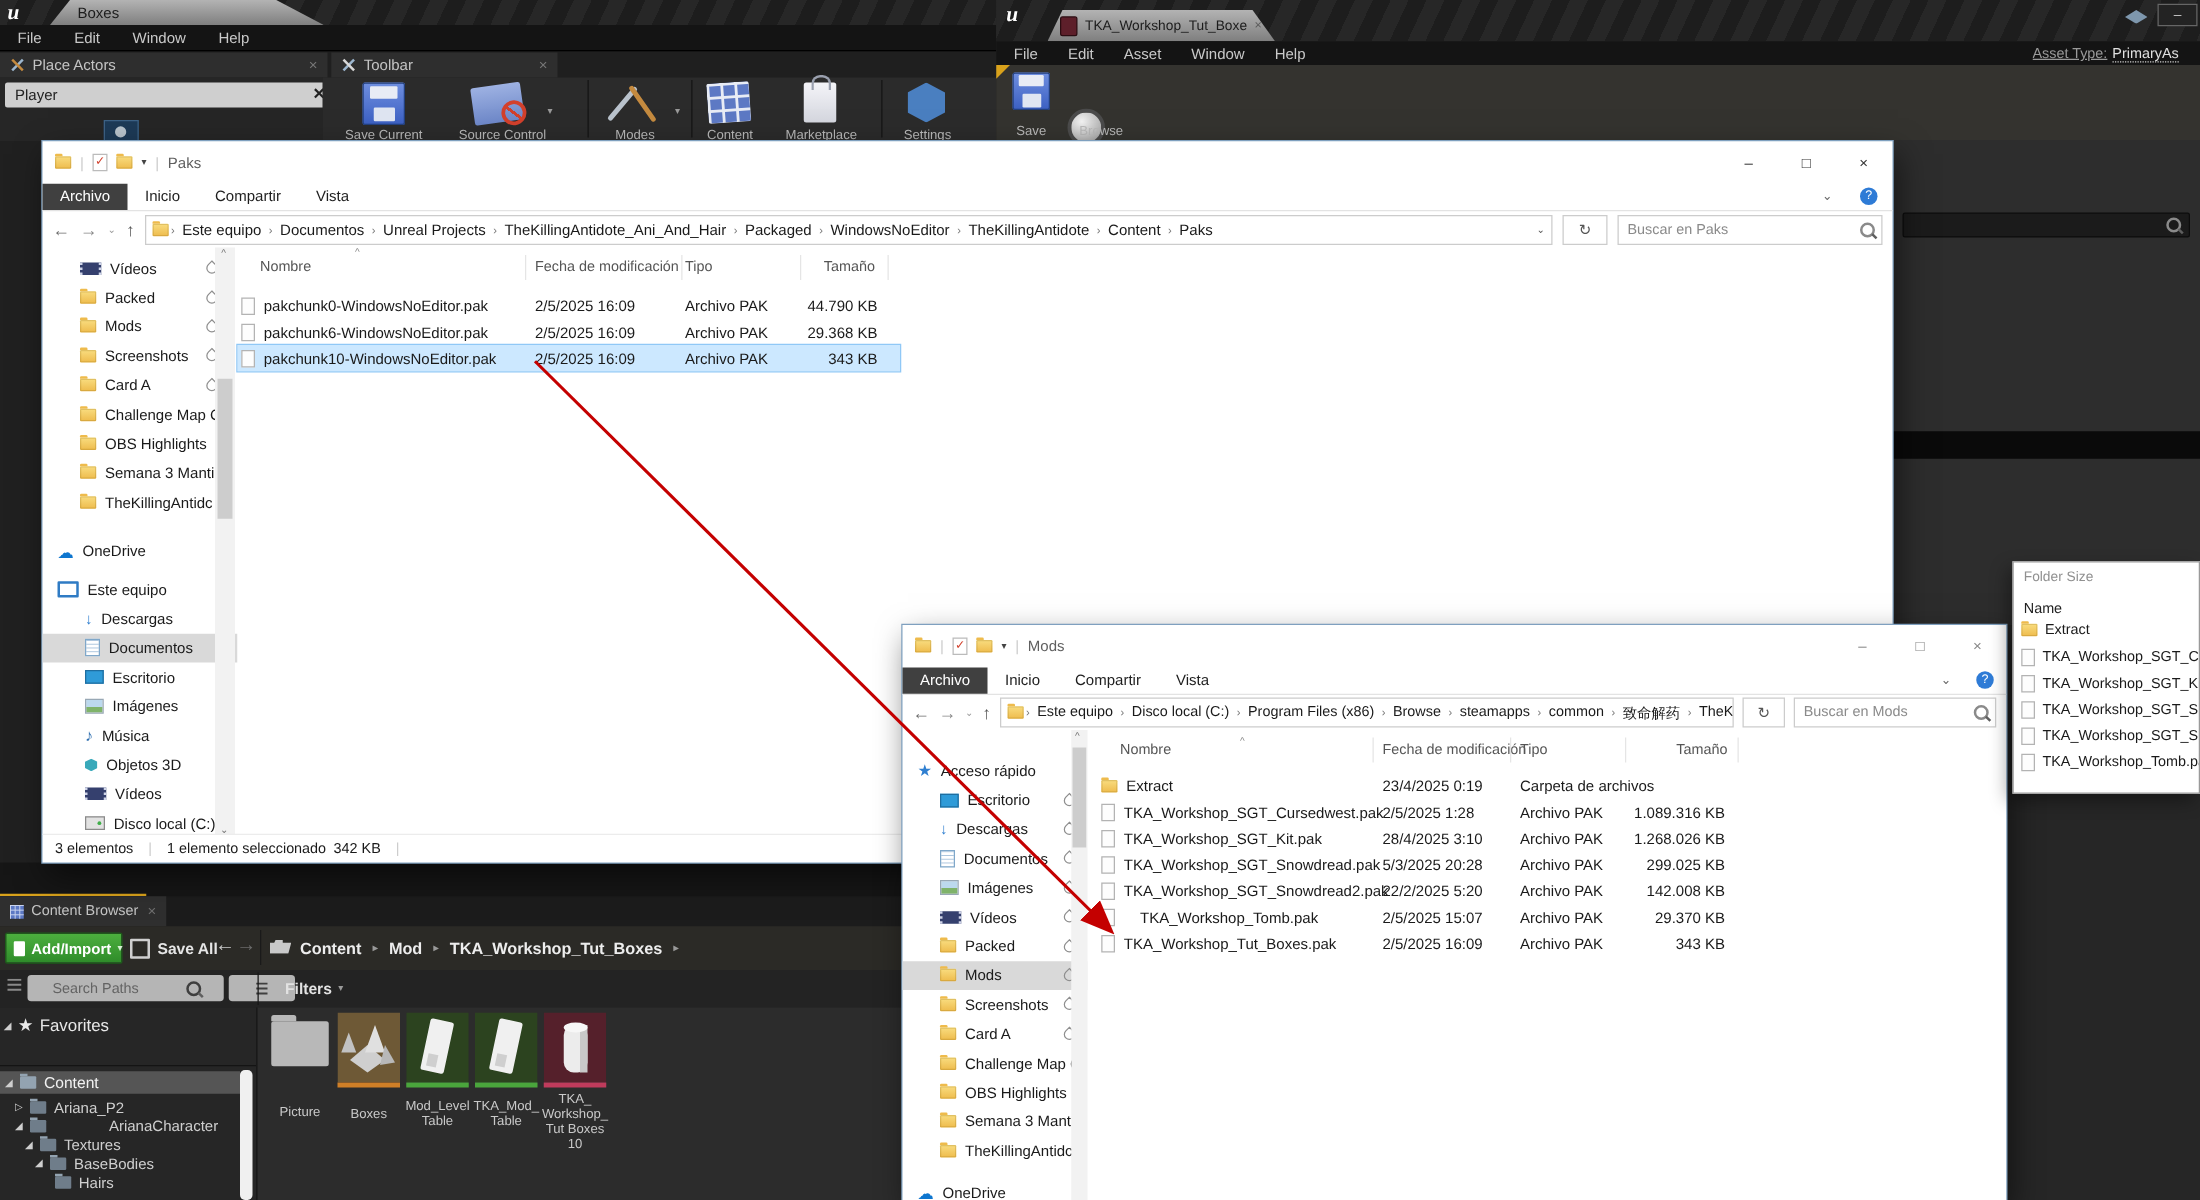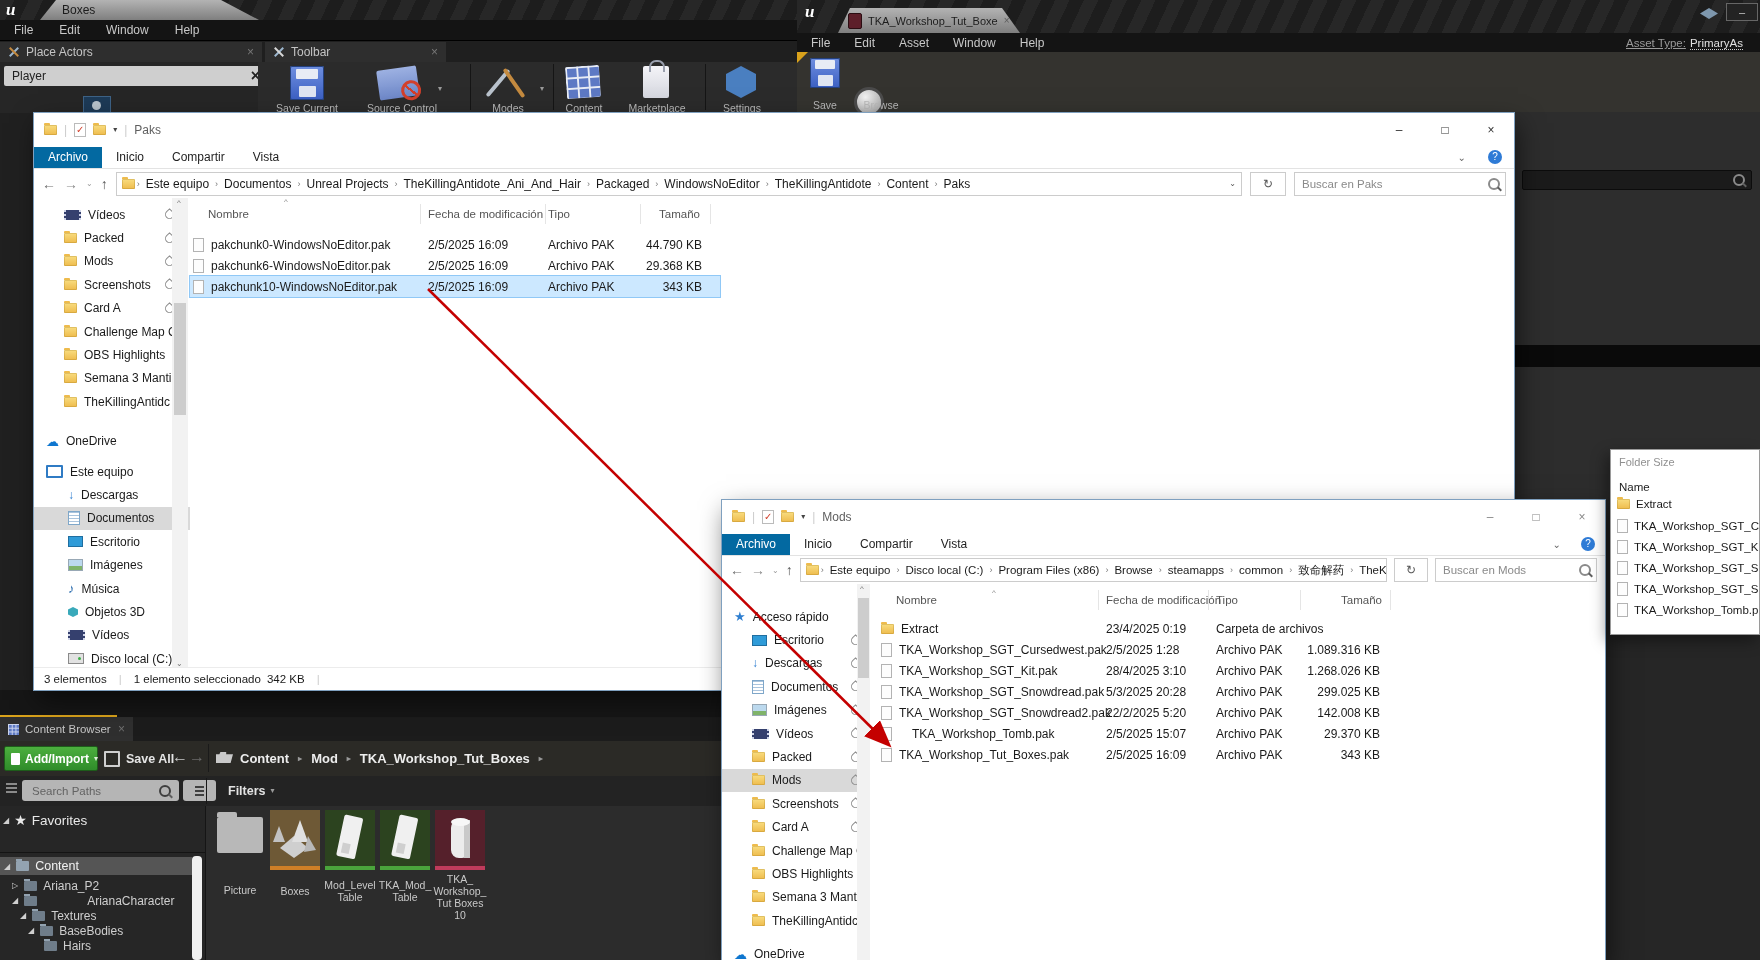--- a/index.html
+++ b/index.html
@@ -37,7 +37,7 @@
   .xw{position:absolute;background:#fff;color:#1a1a1a;font-size:12px;box-shadow:0 0 0 1px #7fa0bf,4px 10px 24px rgba(0,0,0,.55);}
   .wb{width:46px;height:30px;display:flex;align-items:center;justify-content:center;color:#333;font-size:12px;}
   .rtab{padding:3px 14px 4px;color:#1e1e1e;}
-  .rtab.active{background:#0369a1;color:#fff;}
+  .rtab.active{background:#404040;color:#fff;}
   .abox{height:22px;border:1px solid #ccc;display:flex;align-items:center;gap:2px;padding:0 5px;overflow:hidden;white-space:nowrap;}
   .crumb{padding:0 4px;flex:none;}
   .csep{color:#777;font-size:9px;flex:none;}

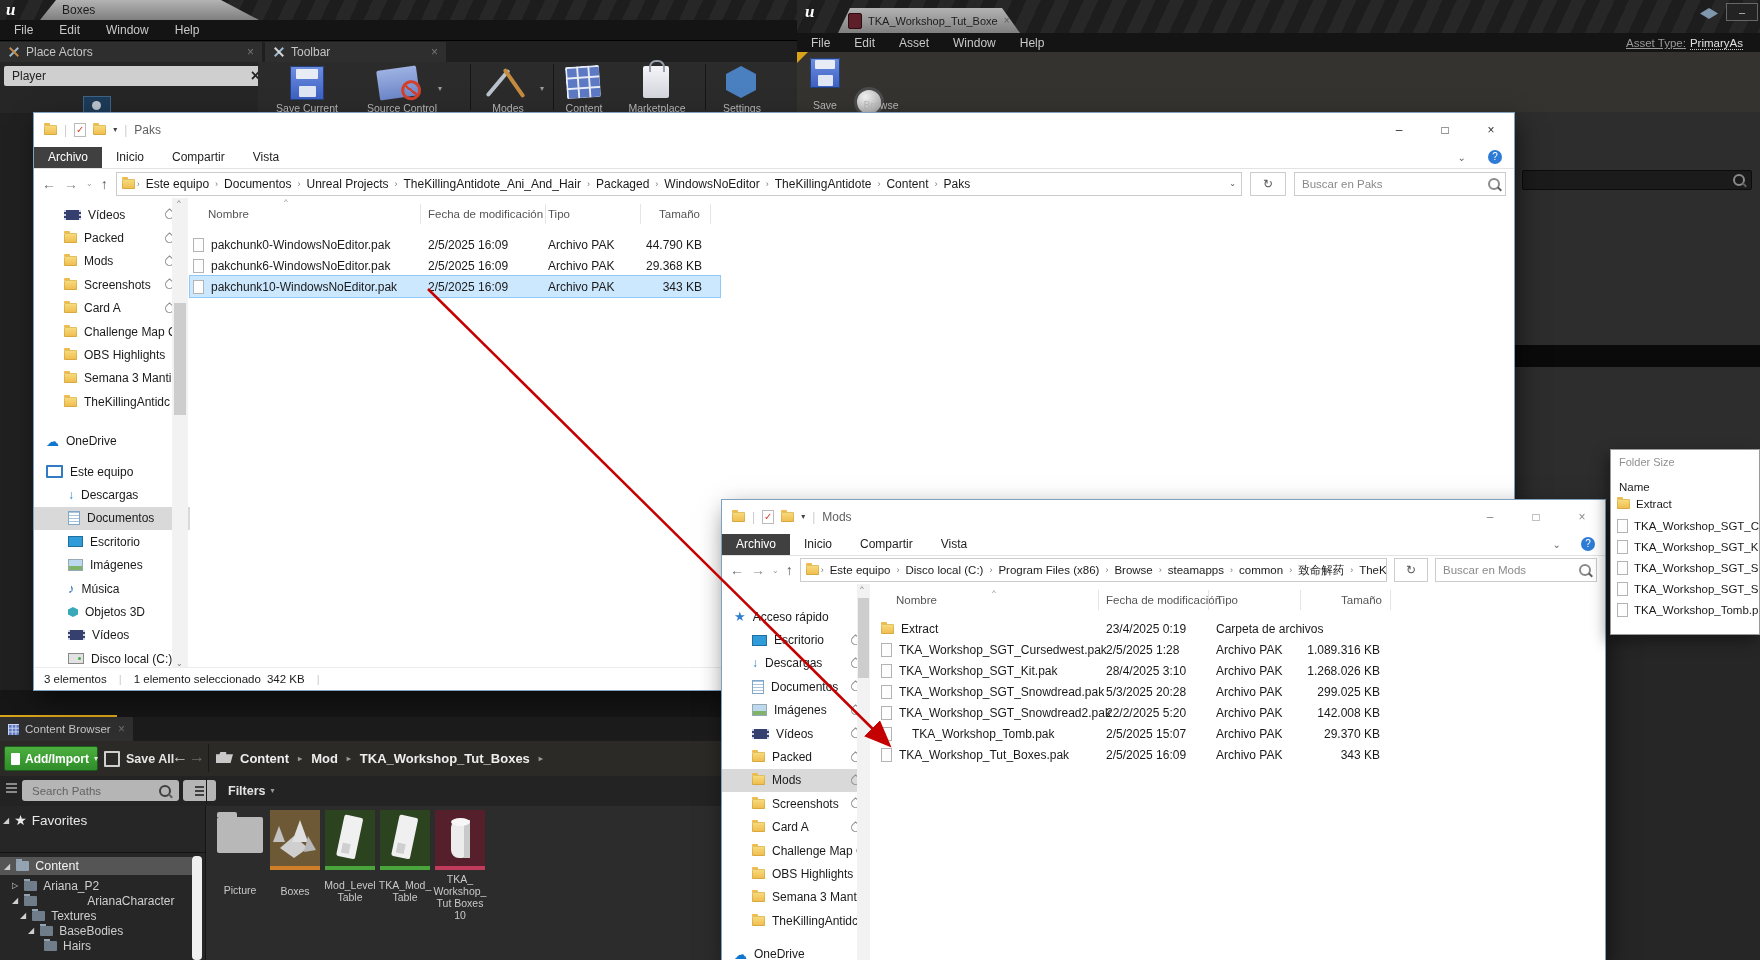--- a/index.html
+++ b/index.html
@@ -60,7 +60,7 @@
   .ic-drv:after{content:"";position:absolute;right:2px;top:3px;width:3px;height:3px;border-radius:50%;background:#3fae49;}
 
   
-  .cb-search{background:#b5b5b5;border-radius:3px;display:flex;align-items:center;padding:0 8px;gap:5px;}
+  .cb-search{background:#b5b5b5;border-radius:3px;display:flex;align-items:center;padding:0 18px;gap:5px;}
   .cb-search input{border:none;background:transparent;outline:none;font-size:11.5px;color:#444;width:100%;font-family:"Liberation Sans",sans-serif;}
   .cb-search input::placeholder{color:#636363;}
   .exp{font-size:8px;color:#cfcfcf;flex:none;}

